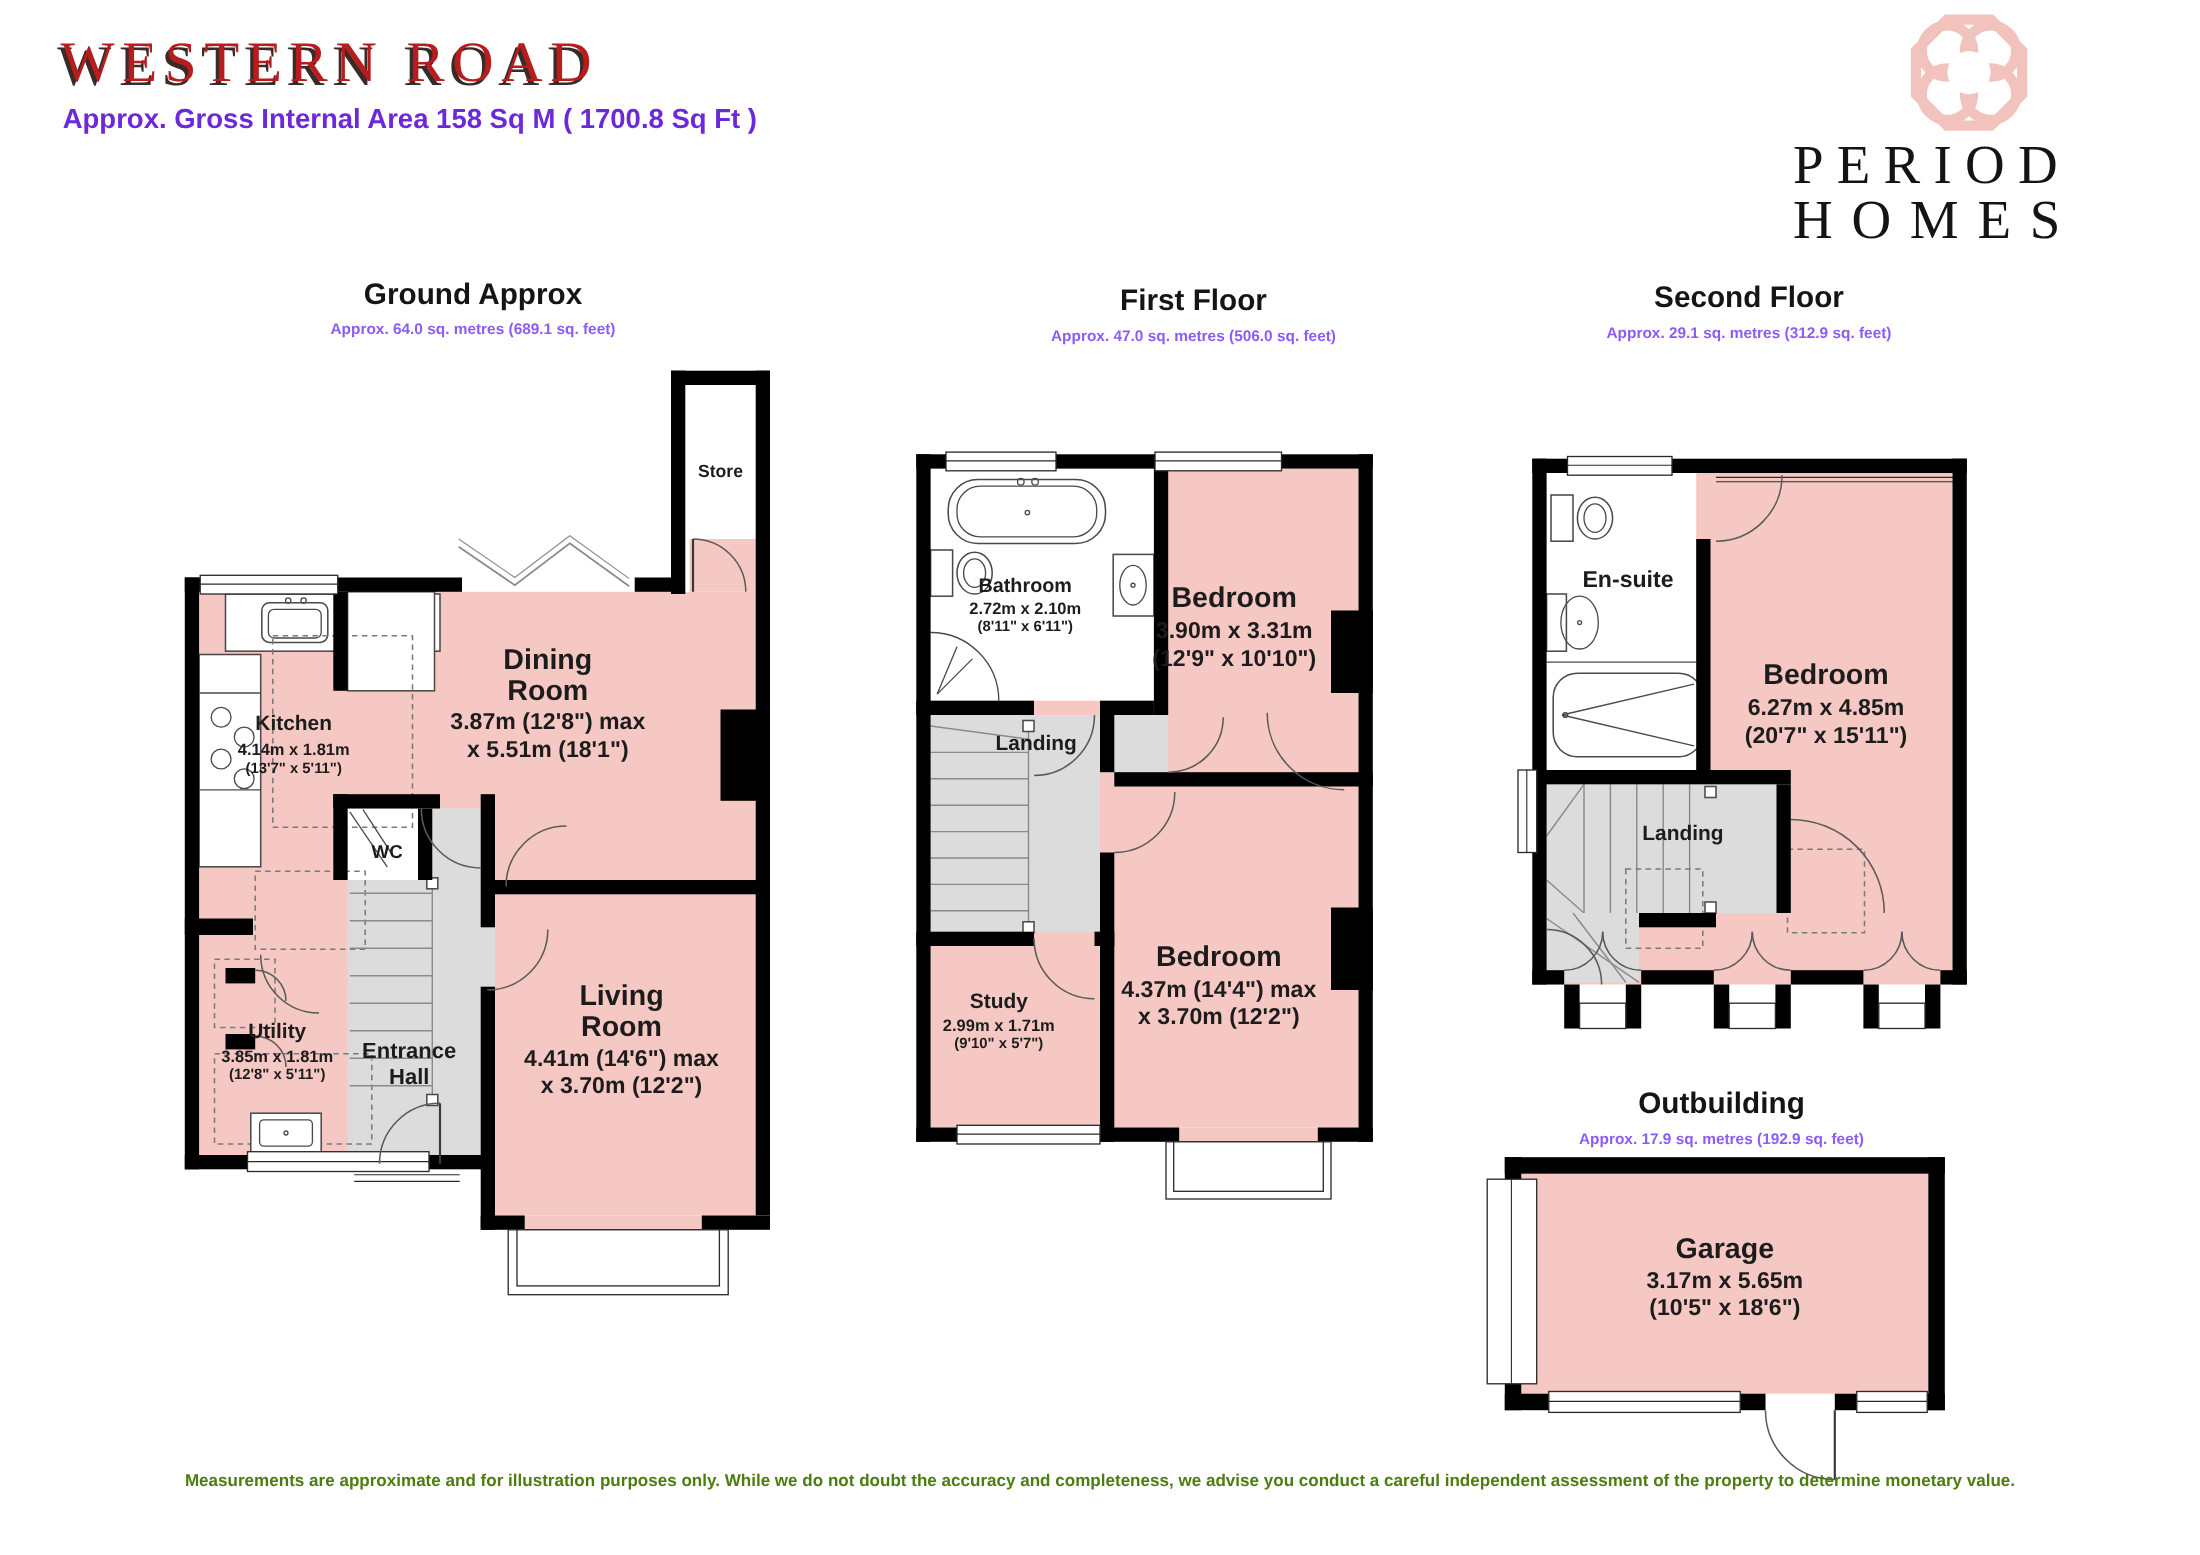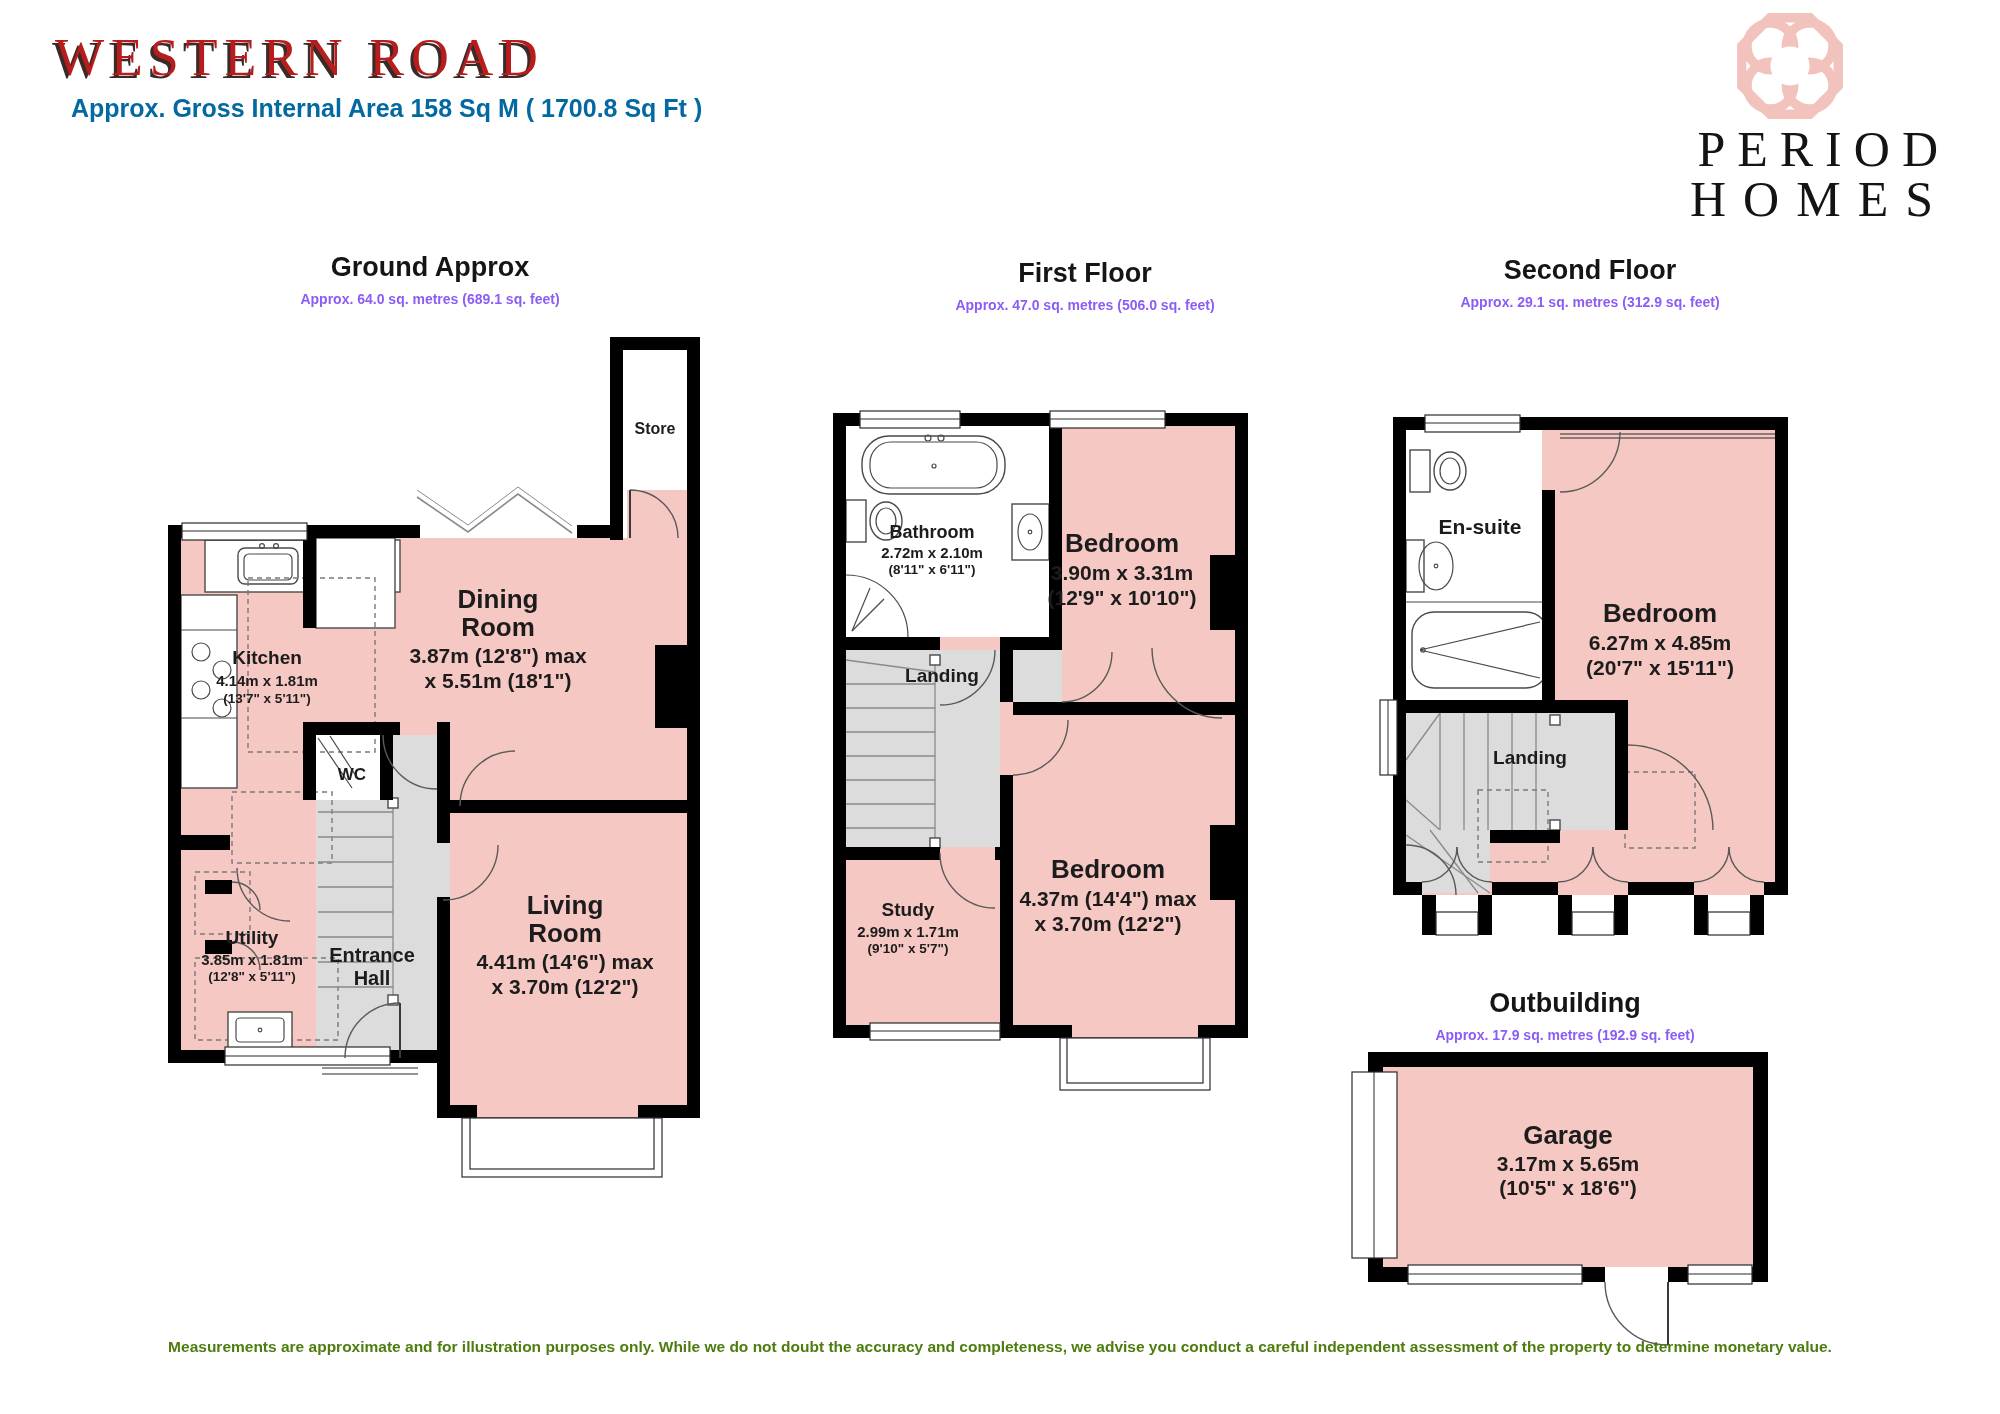--- a/index.html
+++ b/index.html
@@ -10,7 +10,7 @@
     font-family:"Liberation Serif", serif;font-weight:normal;
     font-size:52px;letter-spacing:7px;color:#b91c1c;
     text-shadow:-3px 3px 0 #3a2a28;}
-  .area-line{position:absolute;left:71px;top:94px;font-size:25px;font-weight:bold;color:#0369a1;}
+  .area-line{position:absolute;left:57px;top:94px;font-size:25px;font-weight:bold;color:#6d28d9;}
   .brand{position:absolute;left:1630px;top:10px;width:320px;text-align:right;}
   .brand svg{display:block;margin:0 auto;}
   .brand-line{font-family:"Liberation Serif", serif;color:#141414;font-size:50px;line-height:1.0;}

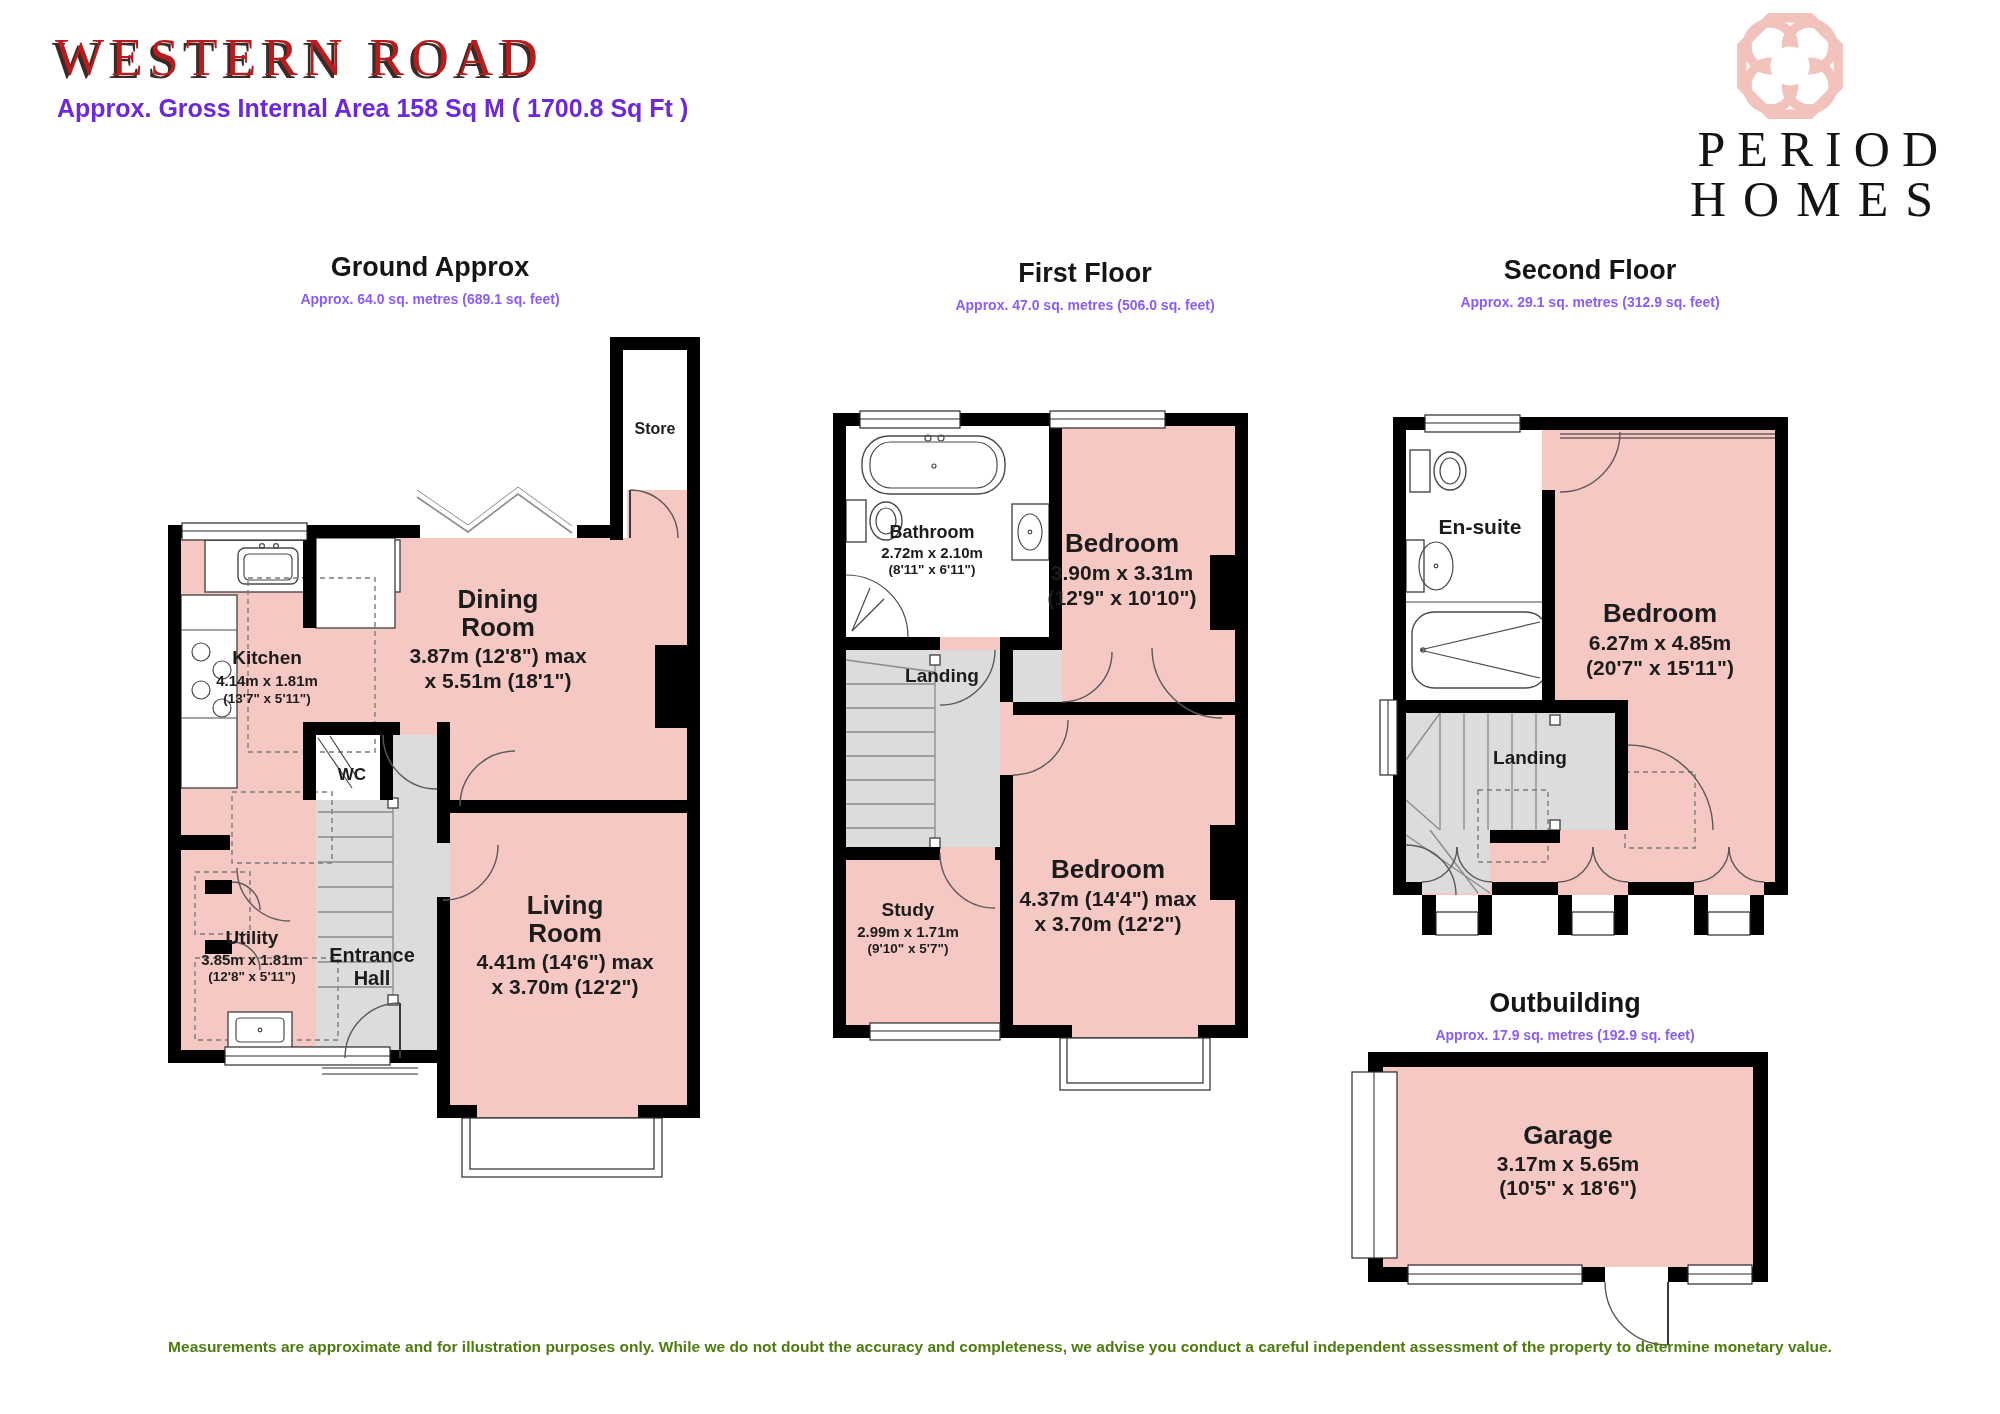--- a/index.html
+++ b/index.html
@@ -11,7 +11,7 @@
     font-size:52px;letter-spacing:7px;color:#b91c1c;
     text-shadow:-3px 3px 0 #3a2a28;}
   .area-line{position:absolute;left:57px;top:94px;font-size:25px;font-weight:bold;color:#6d28d9;}
-  .brand{position:absolute;left:1630px;top:10px;width:320px;text-align:right;}
+  .brand{position:absolute;left:1630px;top:10px;width:320px;text-align:left;}
   .brand svg{display:block;margin:0 auto;}
   .brand-line{font-family:"Liberation Serif", serif;color:#141414;font-size:50px;line-height:1.0;}
   .brand-line.p{letter-spacing:12px;margin-top:2px;}

